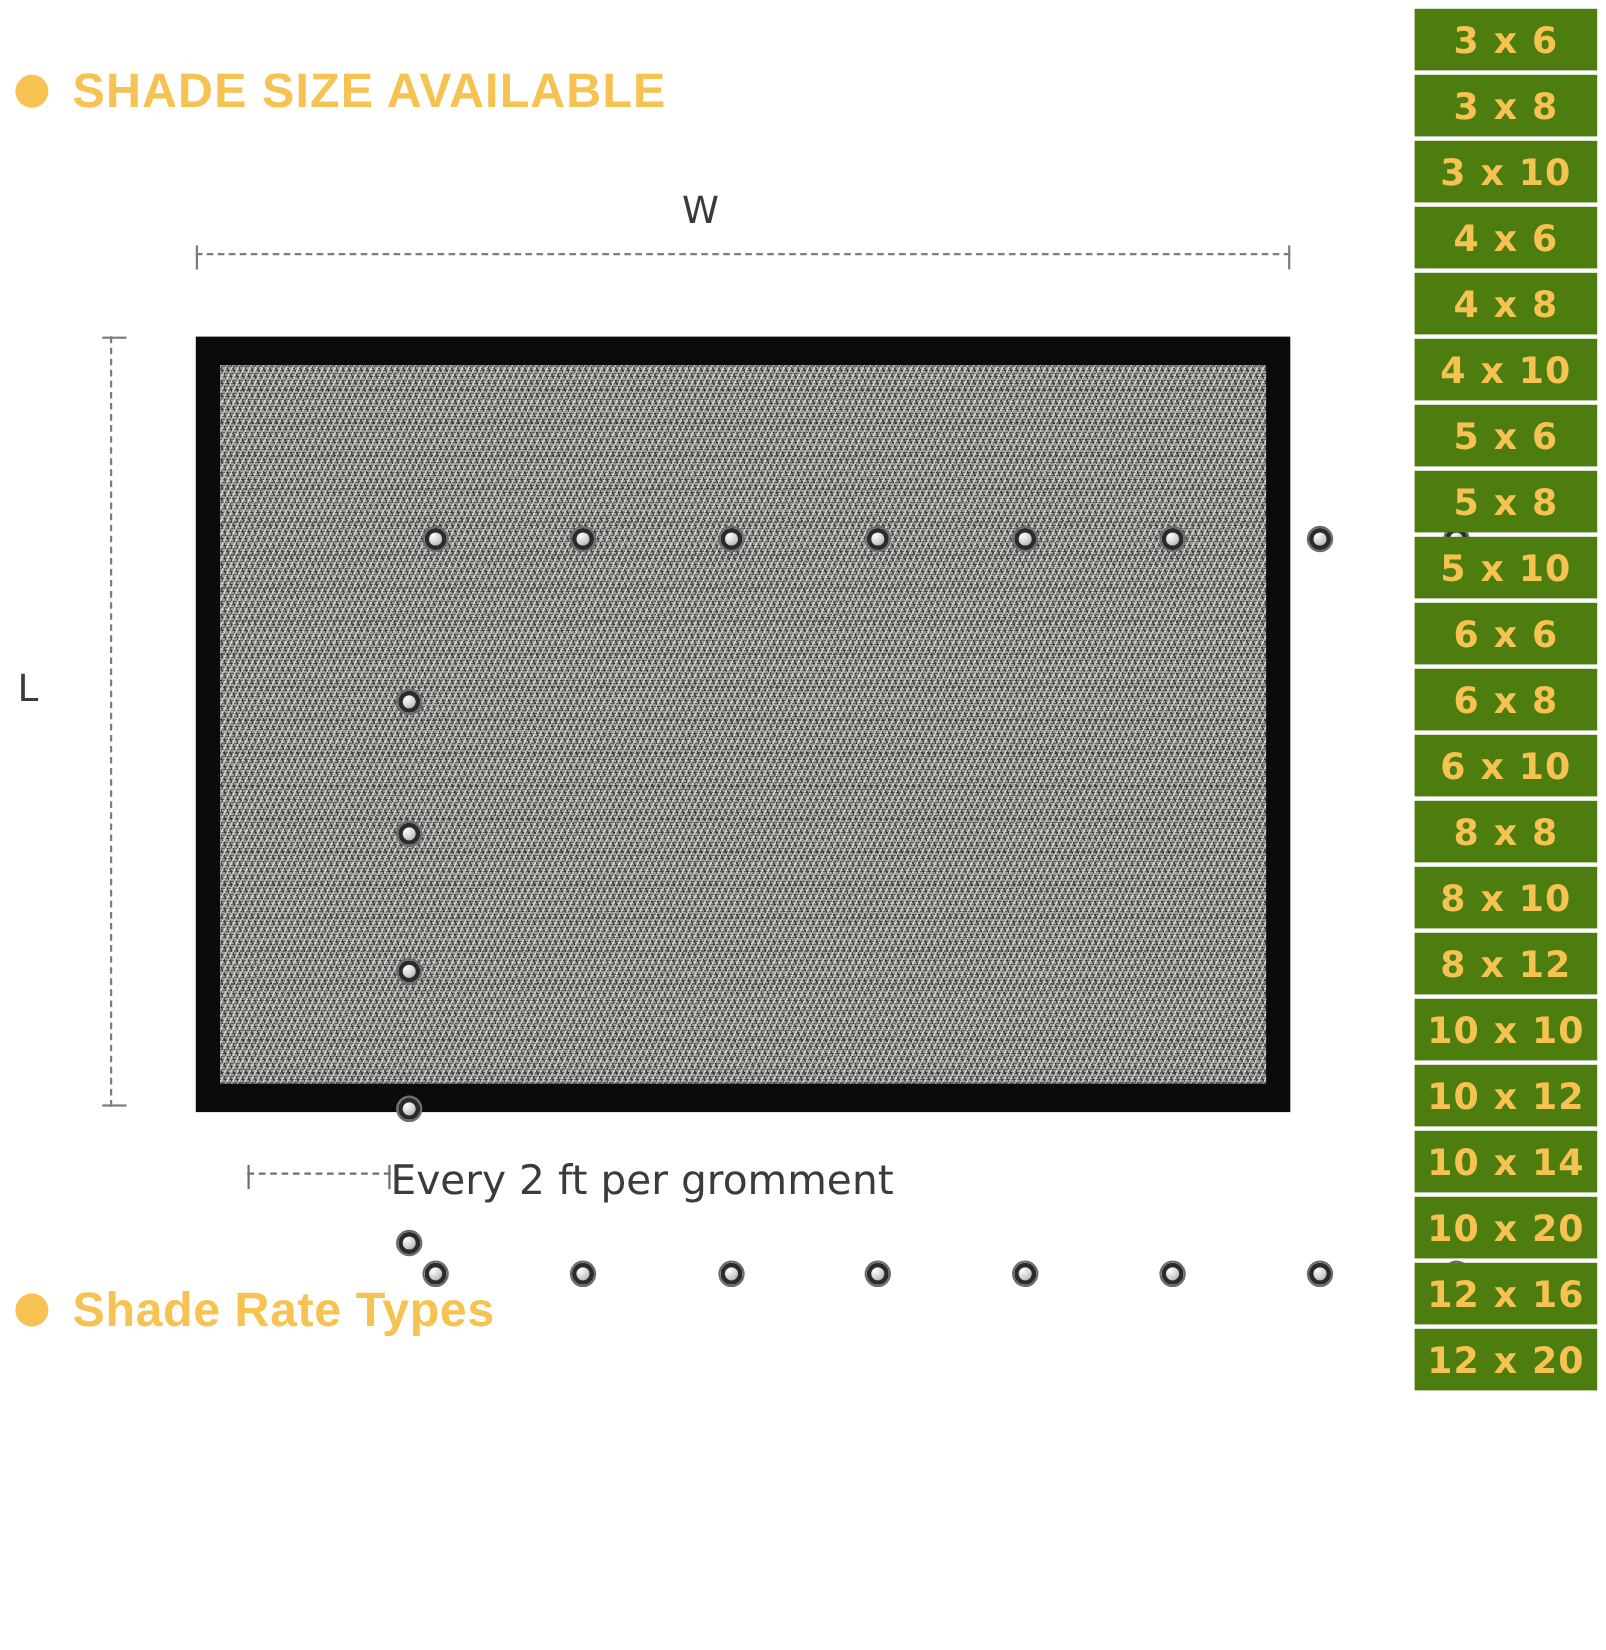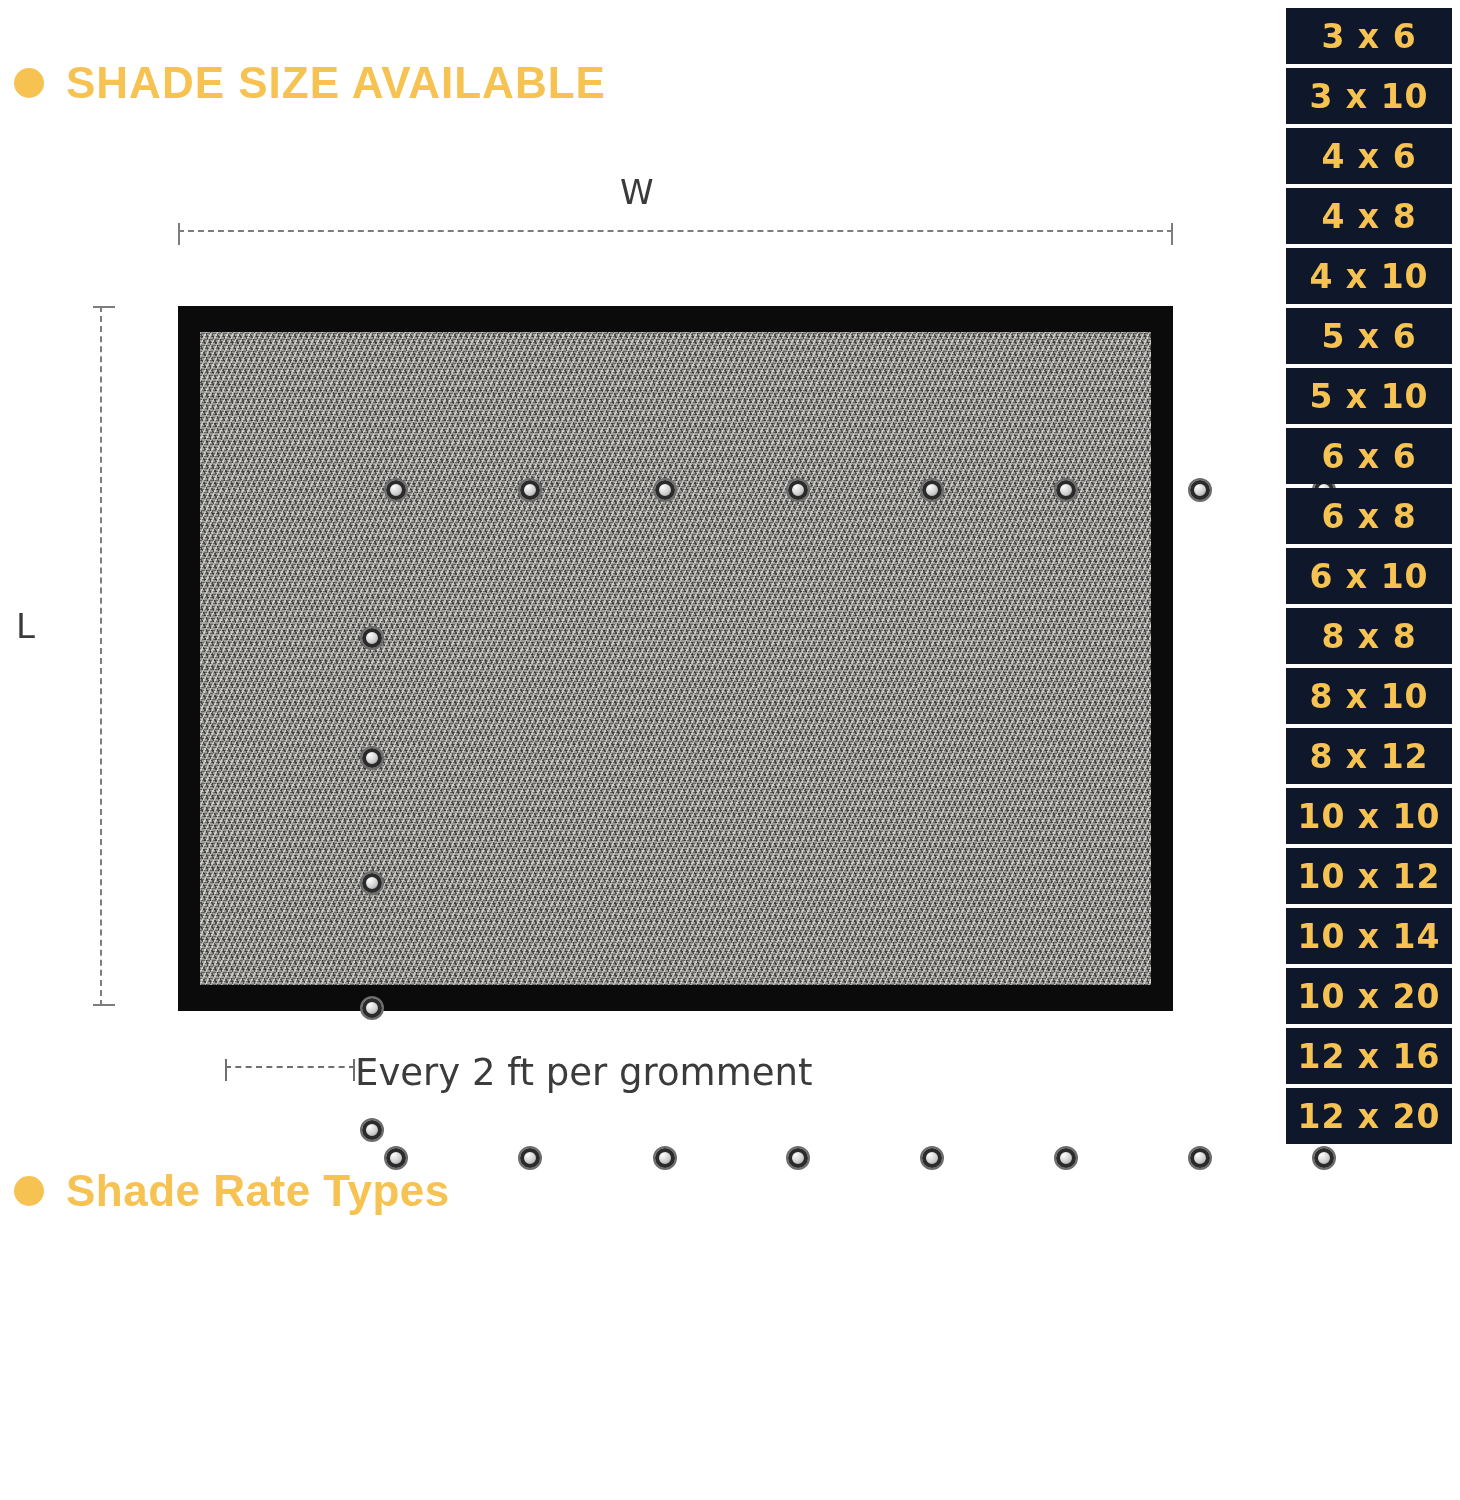--- a/index.html
+++ b/index.html
@@ -221,7 +221,7 @@
   }
   .size-chip {
     height: 56px;
-    background: #0f172a;
+    background: #4d7c0f;
     color: #f6c352;
     font-size: 33px;
     font-weight: bold;

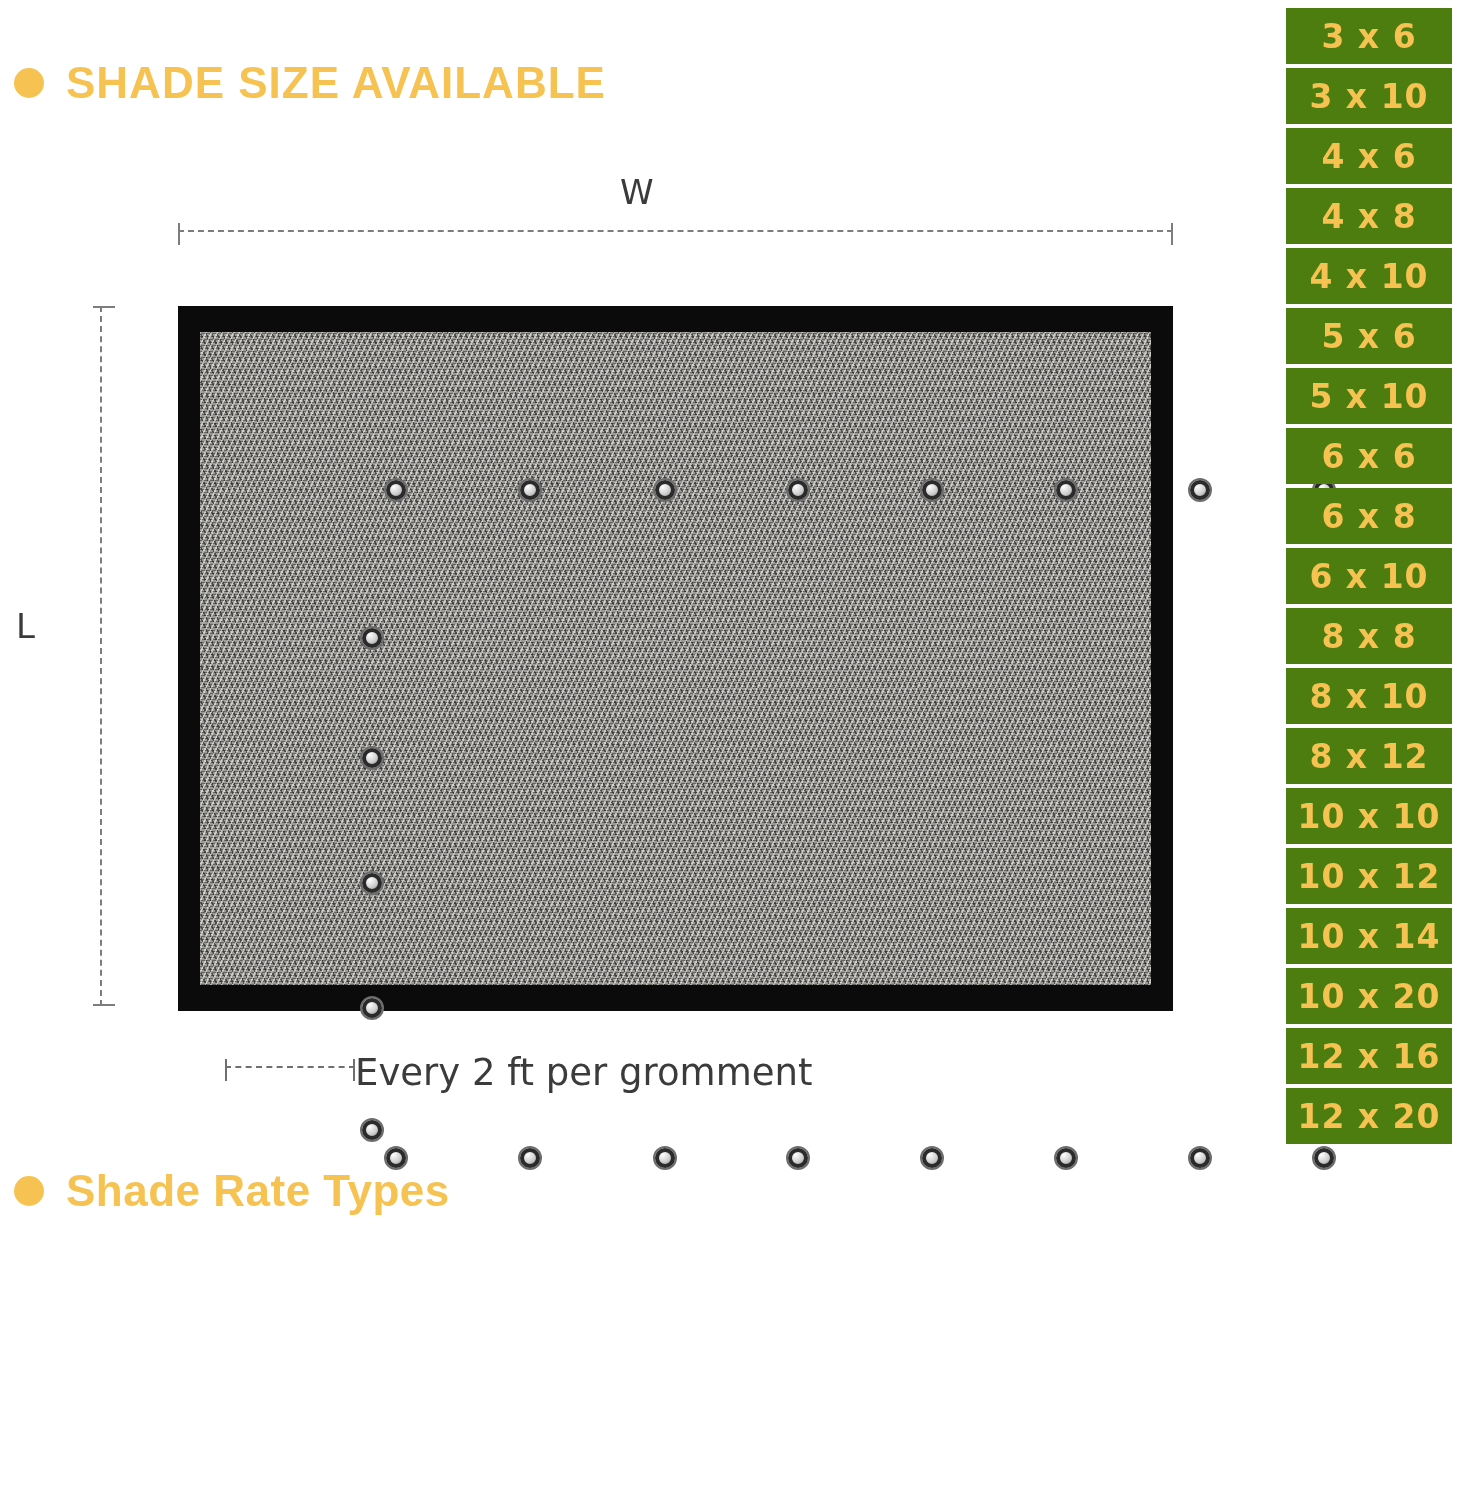--- a/index.html
+++ b/index.html
@@ -299,6 +299,7 @@
 
 <div id="size-list">
   <div class="size-chip">3 x 6</div>
+  <div class="size-chip">3 x 8</div>
   <div class="size-chip">3 x 10</div>
   <div class="size-chip">4 x 6</div>
   <div class="size-chip">4 x 8</div>

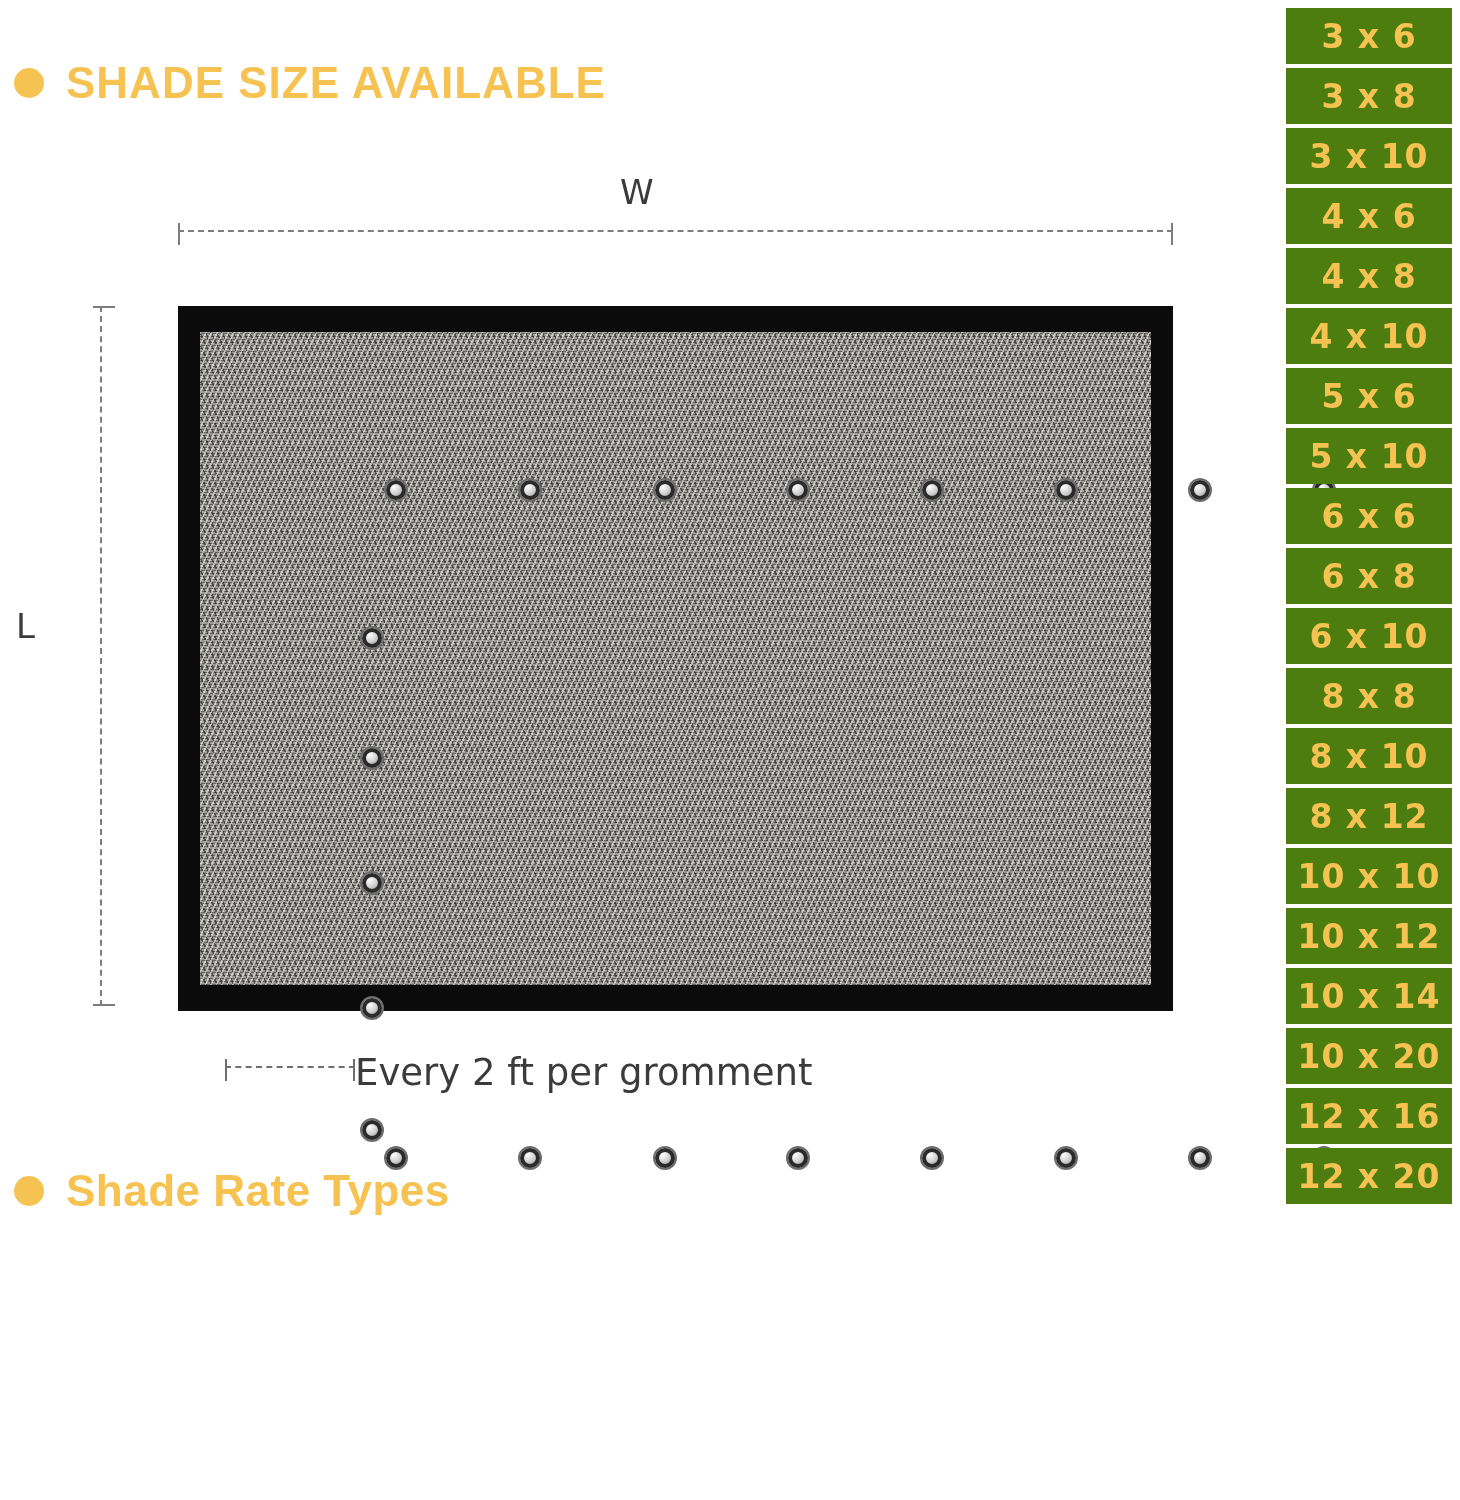--- a/index.html
+++ b/index.html
@@ -305,6 +305,7 @@
   <div class="size-chip">4 x 8</div>
   <div class="size-chip">4 x 10</div>
   <div class="size-chip">5 x 6</div>
+  <div class="size-chip">5 x 8</div>
   <div class="size-chip">5 x 10</div>
   <div class="size-chip">6 x 6</div>
   <div class="size-chip">6 x 8</div>

